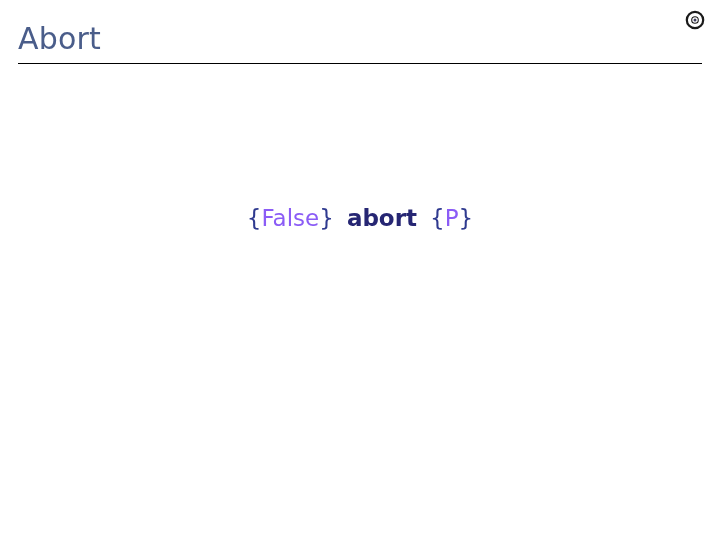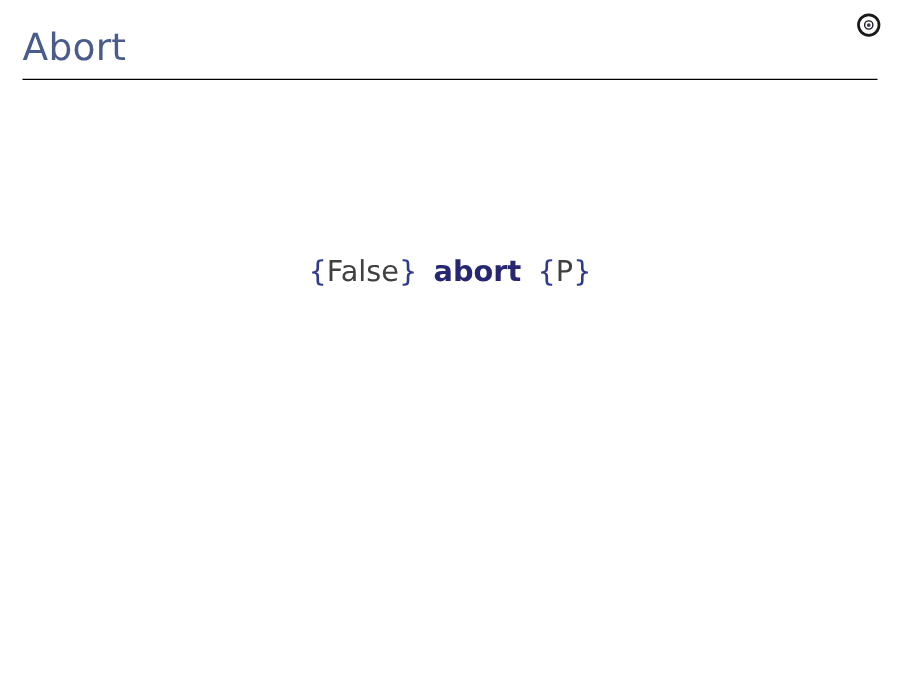--- a/index.html
+++ b/index.html
@@ -97,7 +97,7 @@
   }
   .precond-expr,
   .postcond-expr {
-    color: #404040;
+    color: #8b5cf6;
     font-weight: 500;
   }
   .statement {

